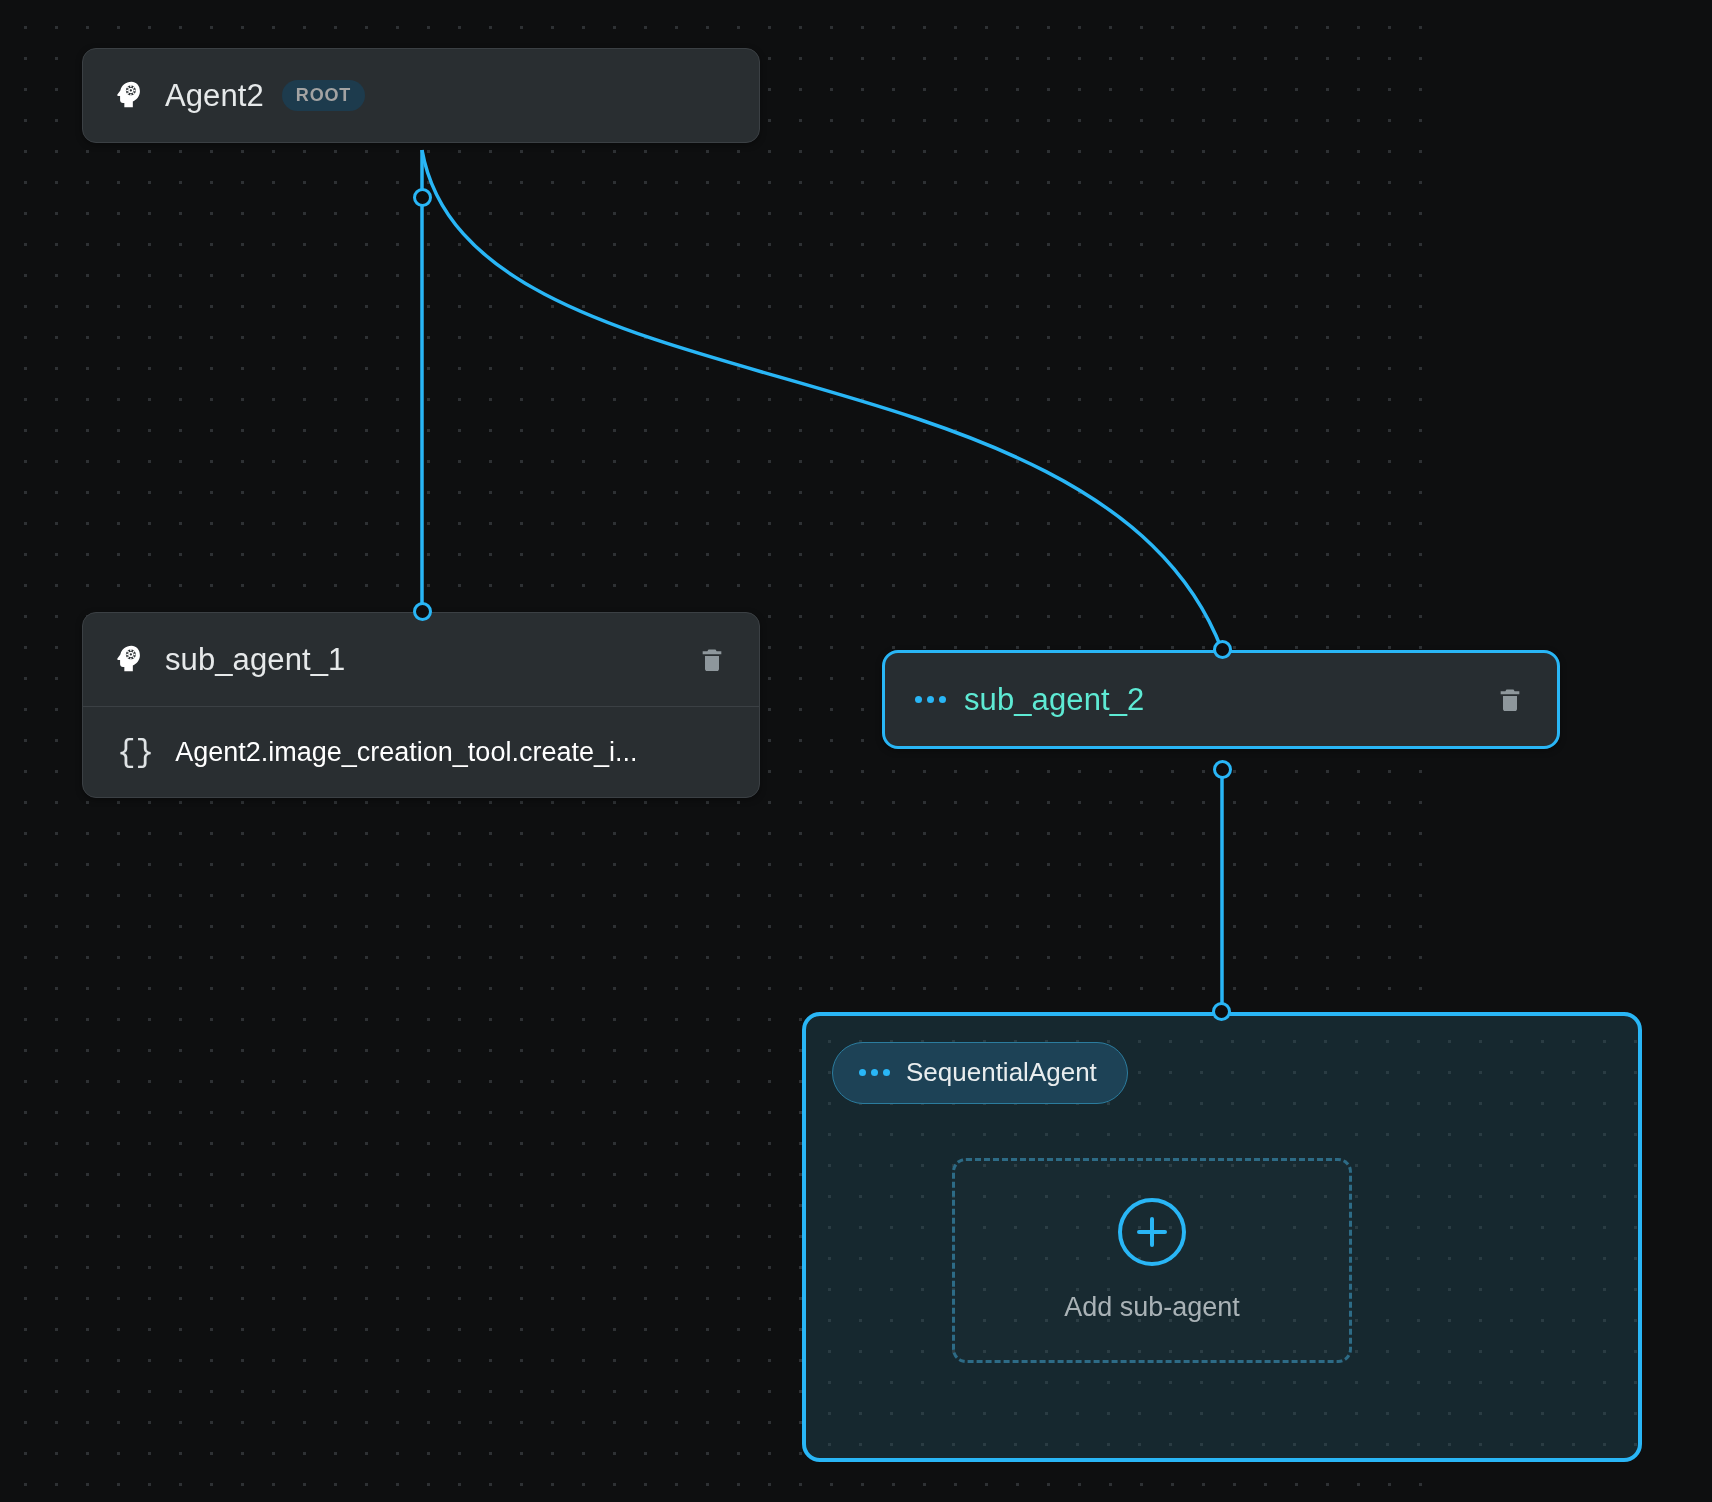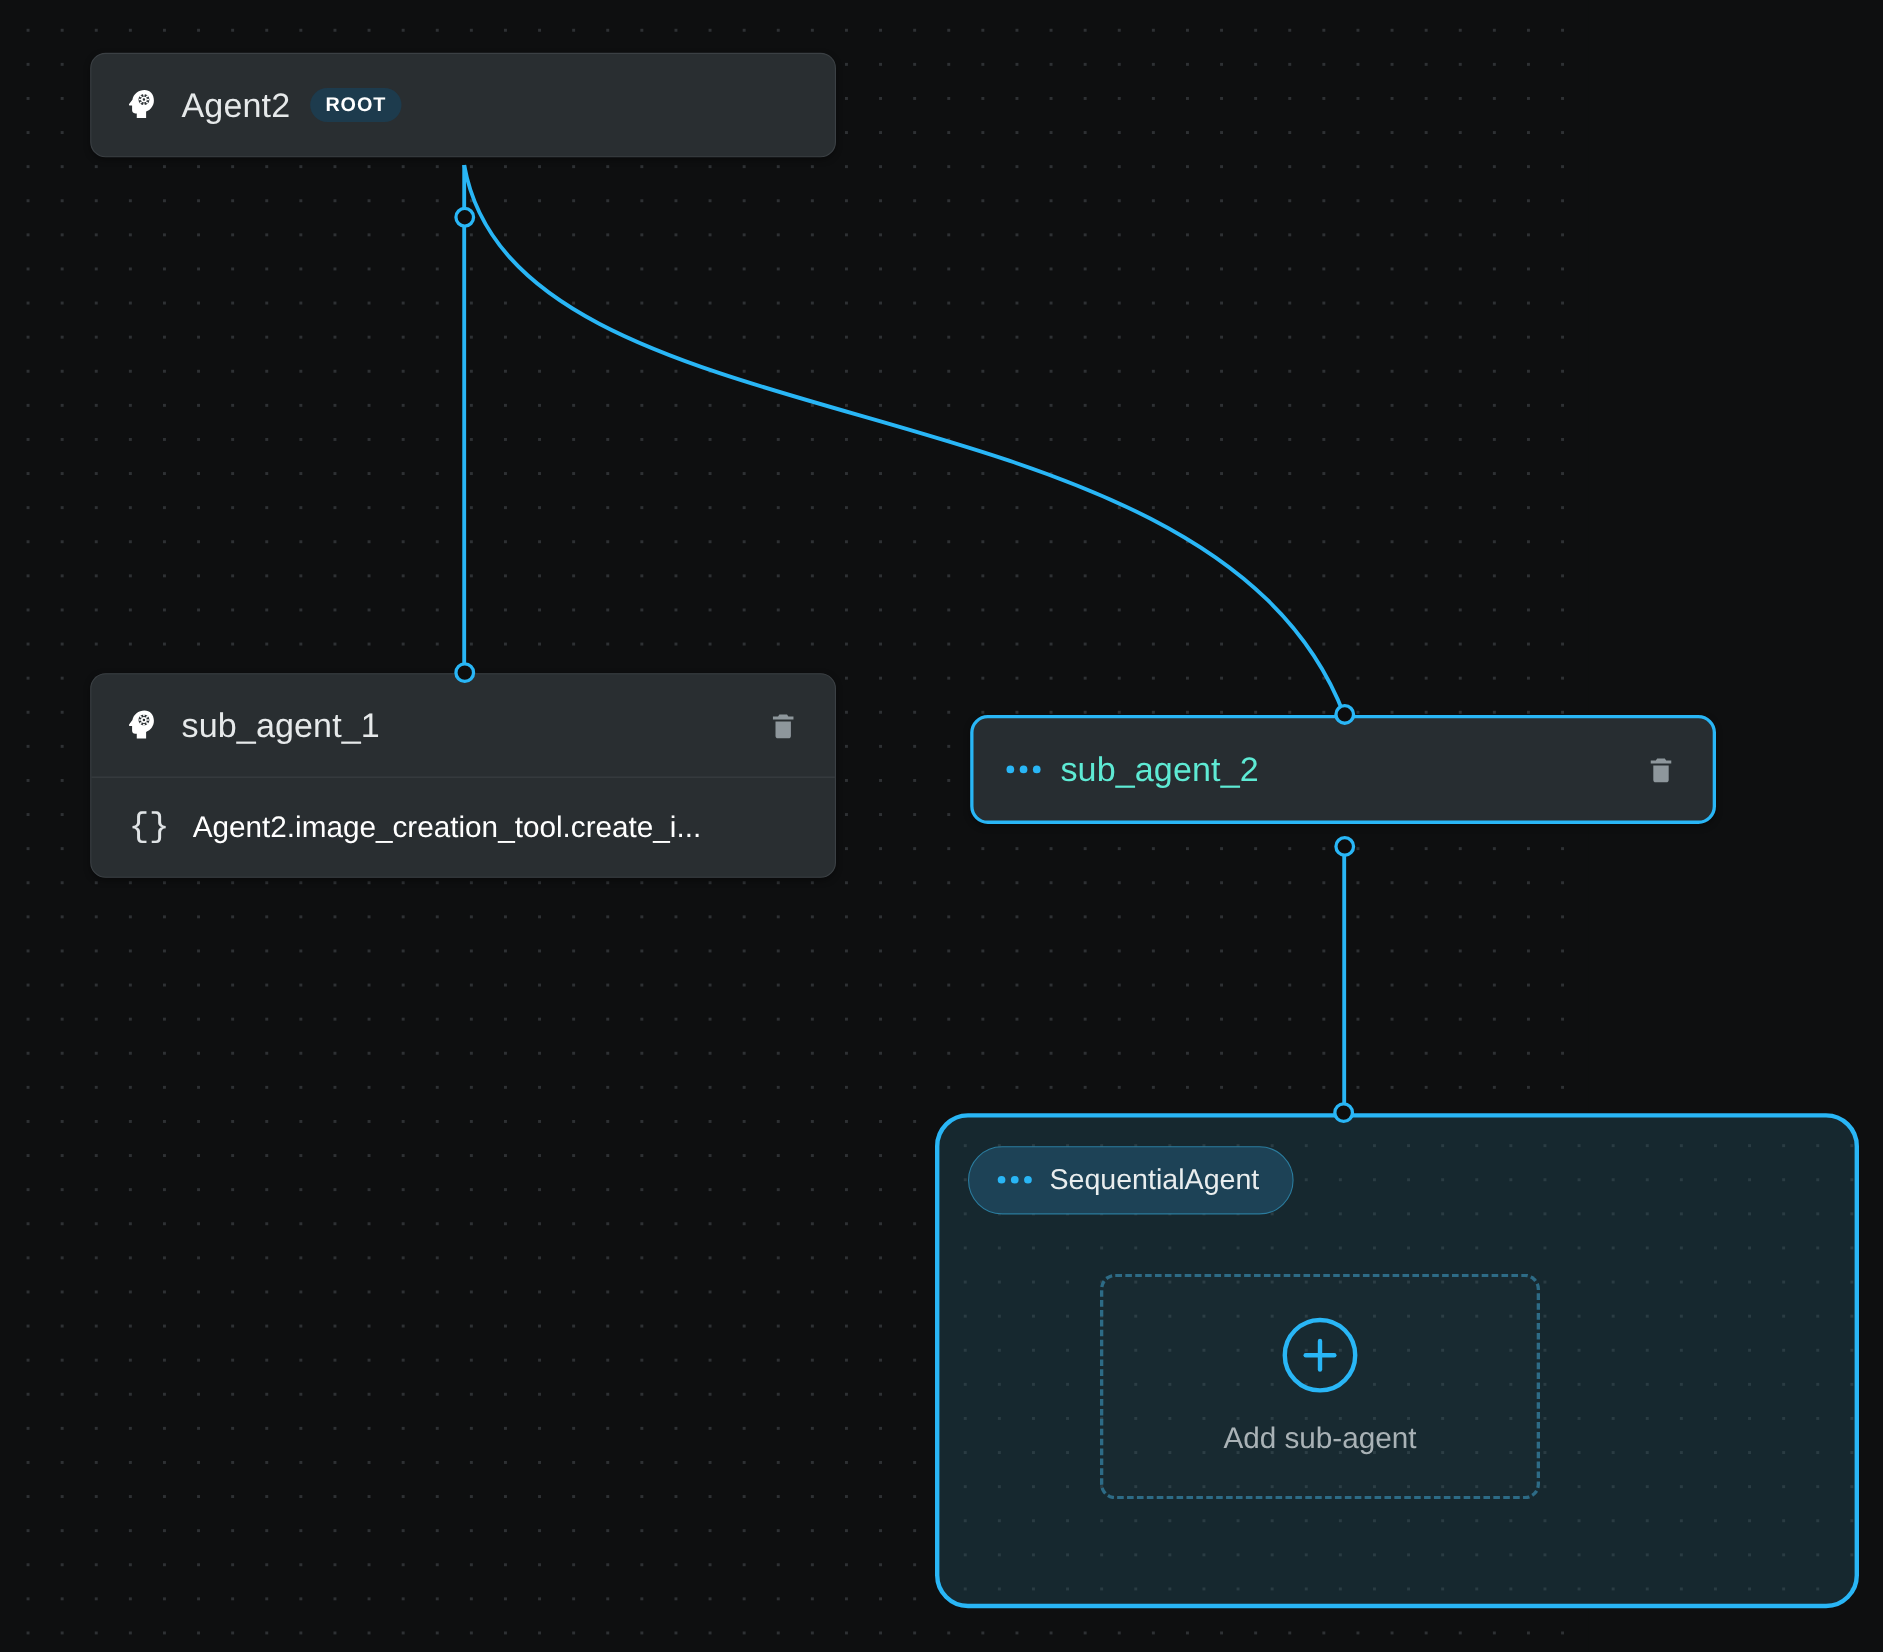--- a/index.html
+++ b/index.html
@@ -60,7 +60,7 @@
 
   .badge-root {
     background: #1d3b4d;
-    color: #ffffff;
+    color: #a3a3a3;
     font-size: 18px;
     font-weight: bold;
     letter-spacing: .8px;

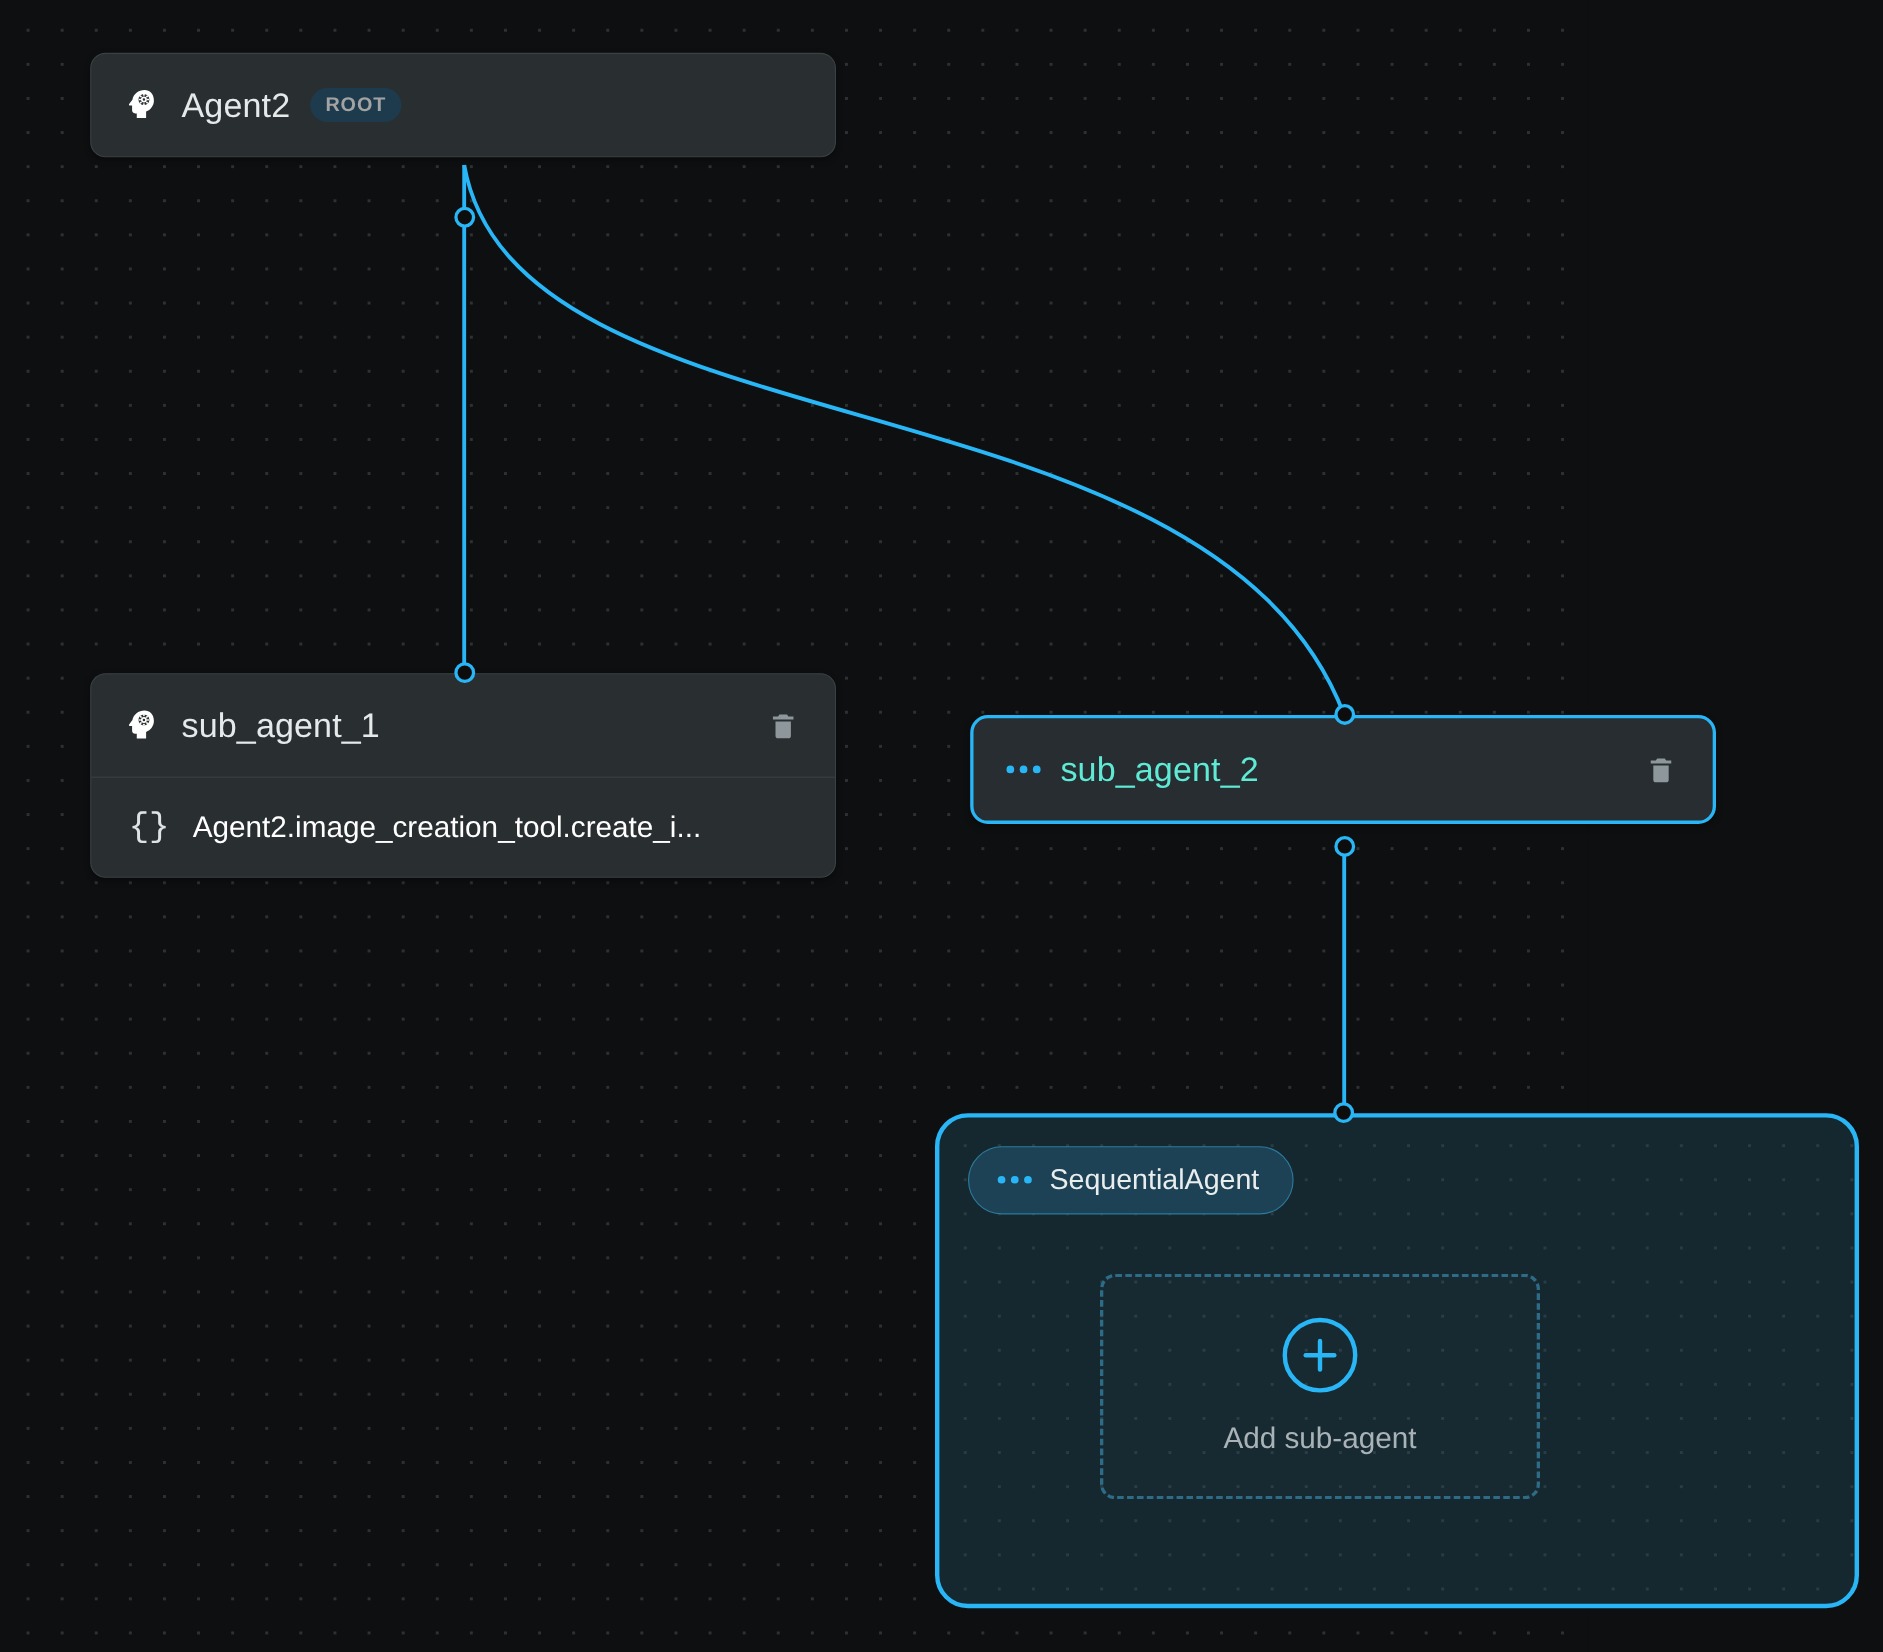--- a/index.html
+++ b/index.html
@@ -132,12 +132,11 @@
     position: absolute;
     background: #16282f;
     border: 4px solid #29b6f6;
-    border-radius: 30px;
+    border-radius: 18px;
     z-index: 2;
     background-image: radial-gradient(circle, #2a3c43 1.6px, transparent 1.7px);
     background-size: 31px 31px;
     background-position: 8px 10px;
-    margin-left: 48px;
   }
   .group-badge {
     position: absolute;

